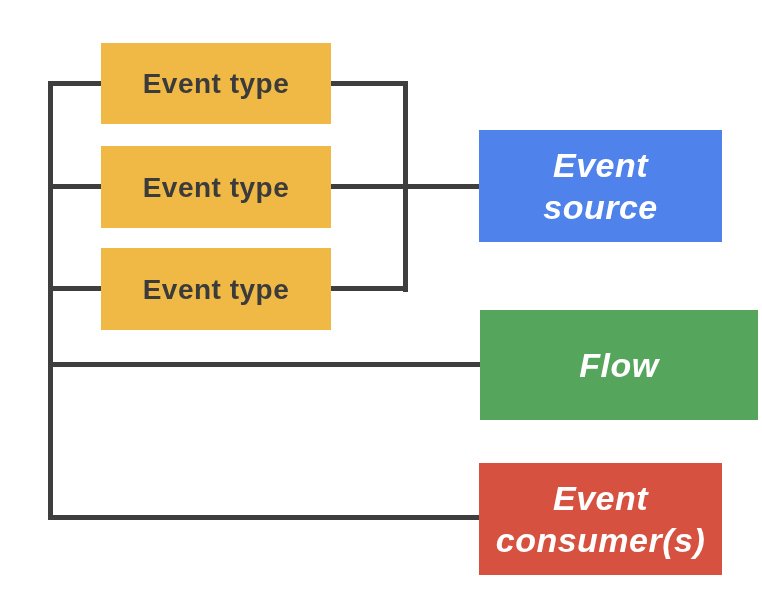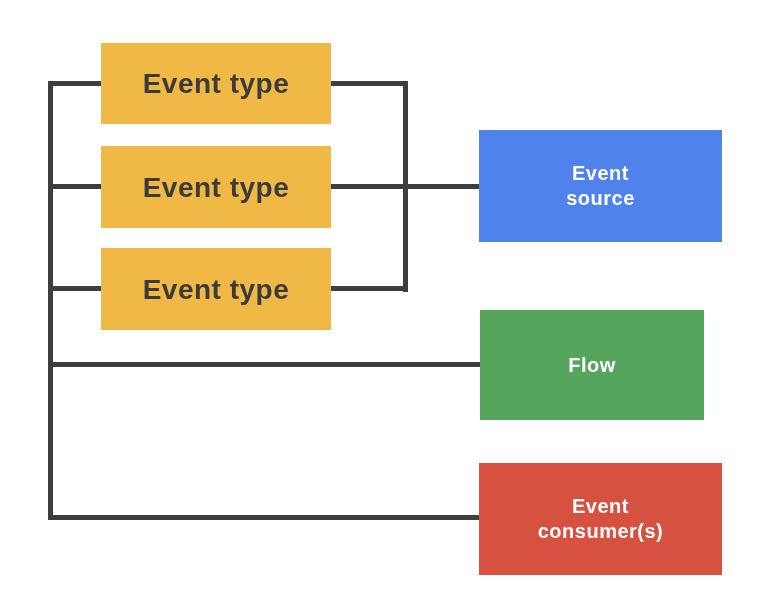--- a/index.html
+++ b/index.html
@@ -37,7 +37,7 @@
   #node-event-type-2 { left: 101px; top: 146px; }
   #node-event-type-3 { left: 101px; top: 248px; }
   
-  .node.big { width: 243px; height: 112px; font-size: 20px; letter-spacing: 0.5px; }
+  .node.big { width: 243px; height: 112px; font-size: 34px; letter-spacing: 0.5px; font-style: italic; }
   #node-event-source    { left: 479px; top: 130px; }
   #node-flow            { left: 480px; top: 310px; width: 224px; height: 110px; }
   #node-event-consumers { left: 479px; top: 463px; }

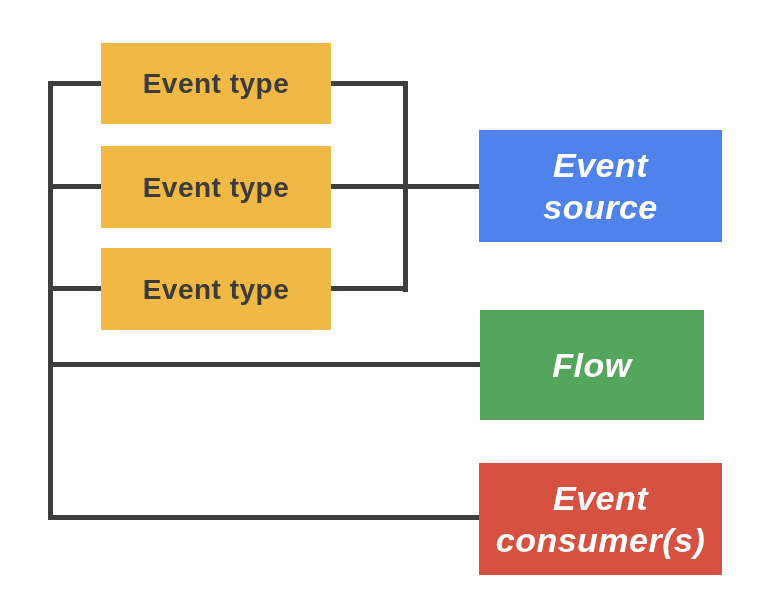--- a/index.html
+++ b/index.html
@@ -39,7 +39,7 @@
   
   .node.big { width: 243px; height: 112px; font-size: 34px; letter-spacing: 0.5px; font-style: italic; }
   #node-event-source    { left: 479px; top: 130px; }
-  #node-flow            { left: 480px; top: 310px; width: 224px; height: 110px; }
+  #node-flow            { left: 480px; top: 310px; width: 278px; height: 110px; }
   #node-event-consumers { left: 479px; top: 463px; }
   
   #line-left-bus        { left: 48px;  top: 81px;  width: 5px;   height: 439px; }

